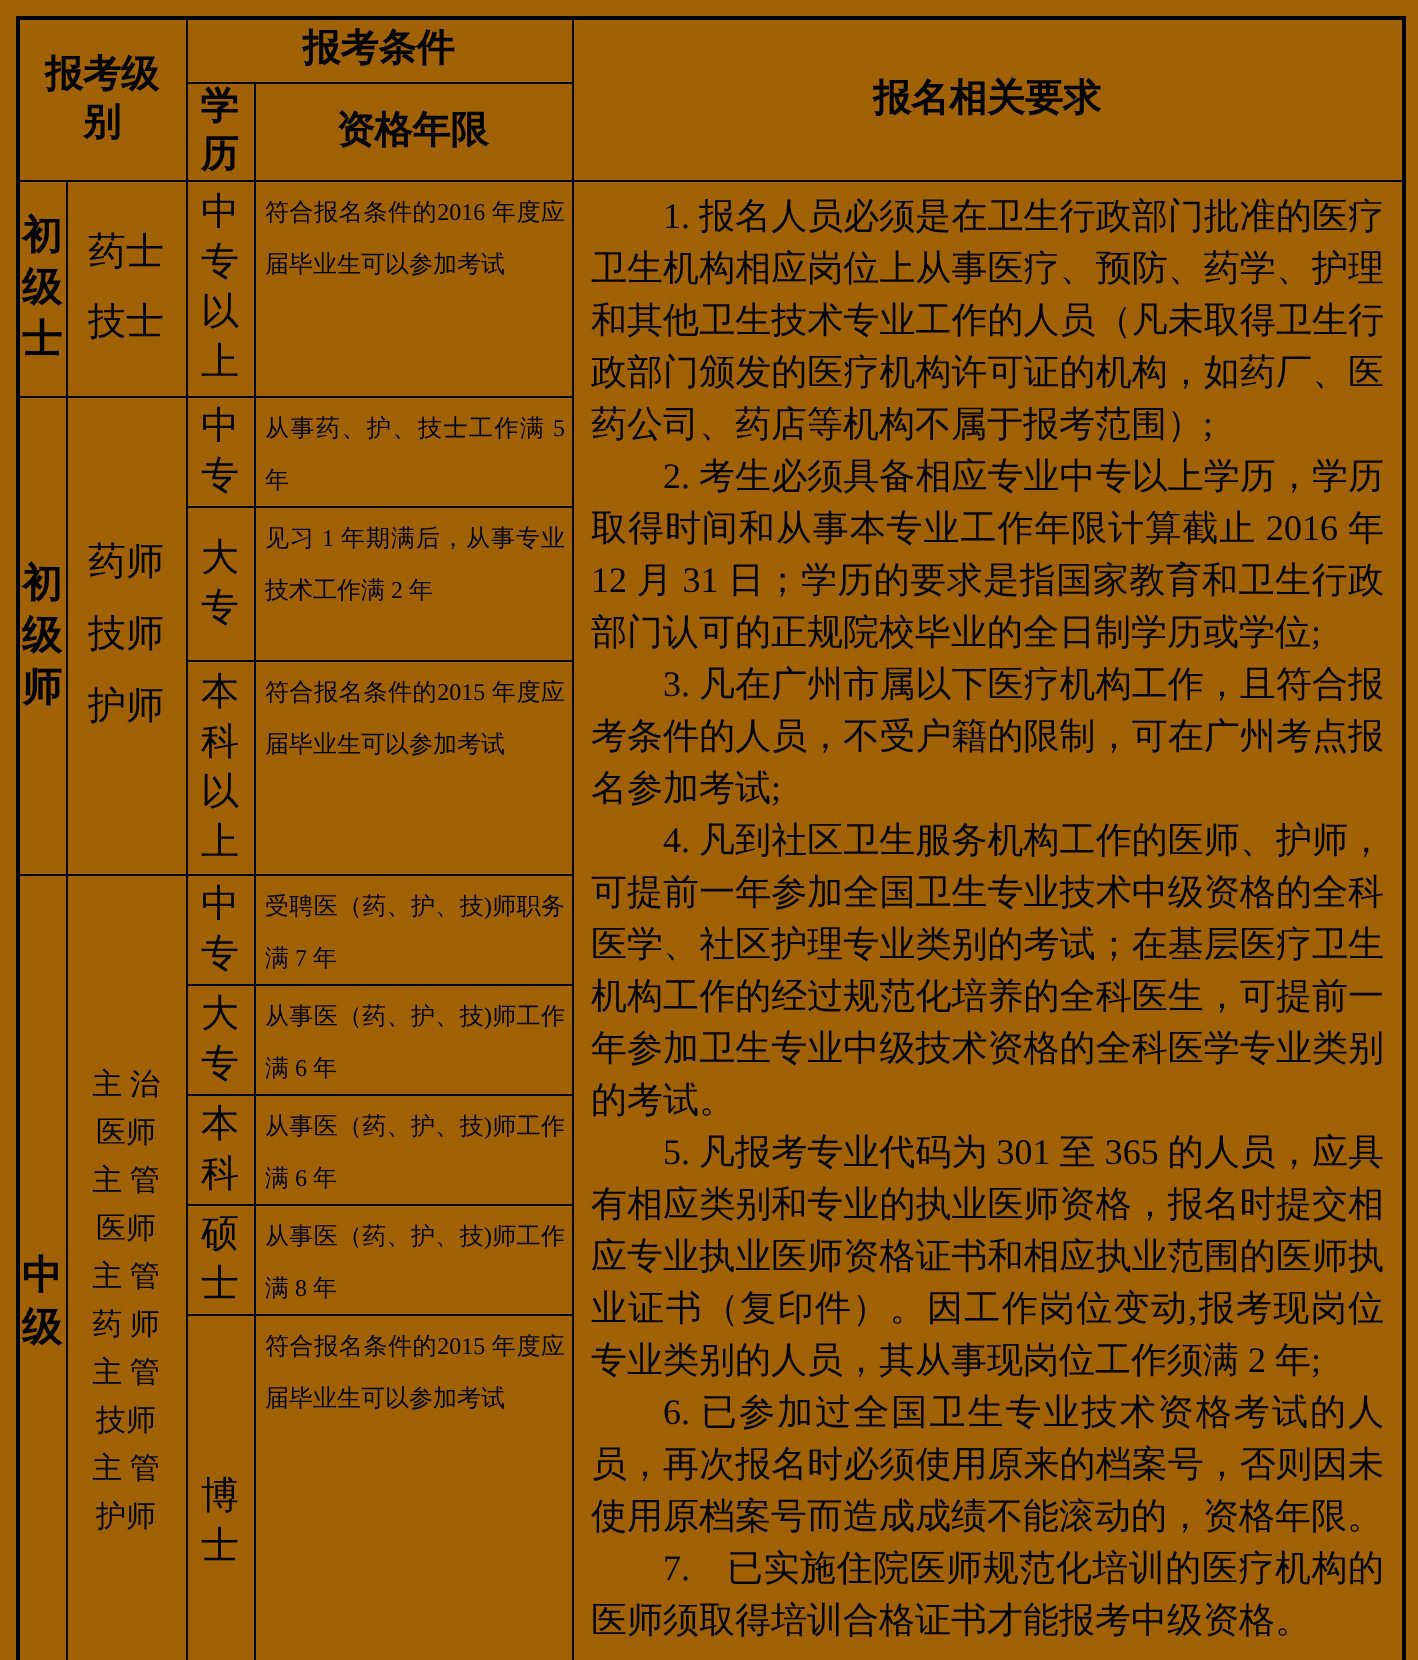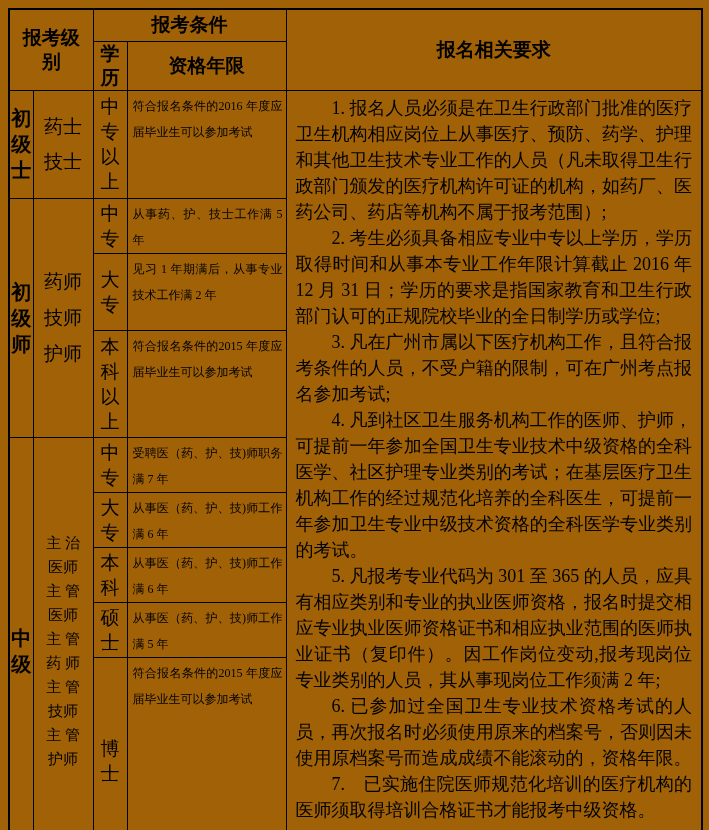--- a/index.html
+++ b/index.html
@@ -165,7 +165,7 @@
             <div>硕</div>
             <div>士</div>
           </td>
-      <td class="years">从事医（药、护、技)师工作满 5 年</td>
+      <td class="years">从事医（药、护、技)师工作满 8 年</td>
     </tr>
     <tr style="height:208px">
       <td class="edu">

